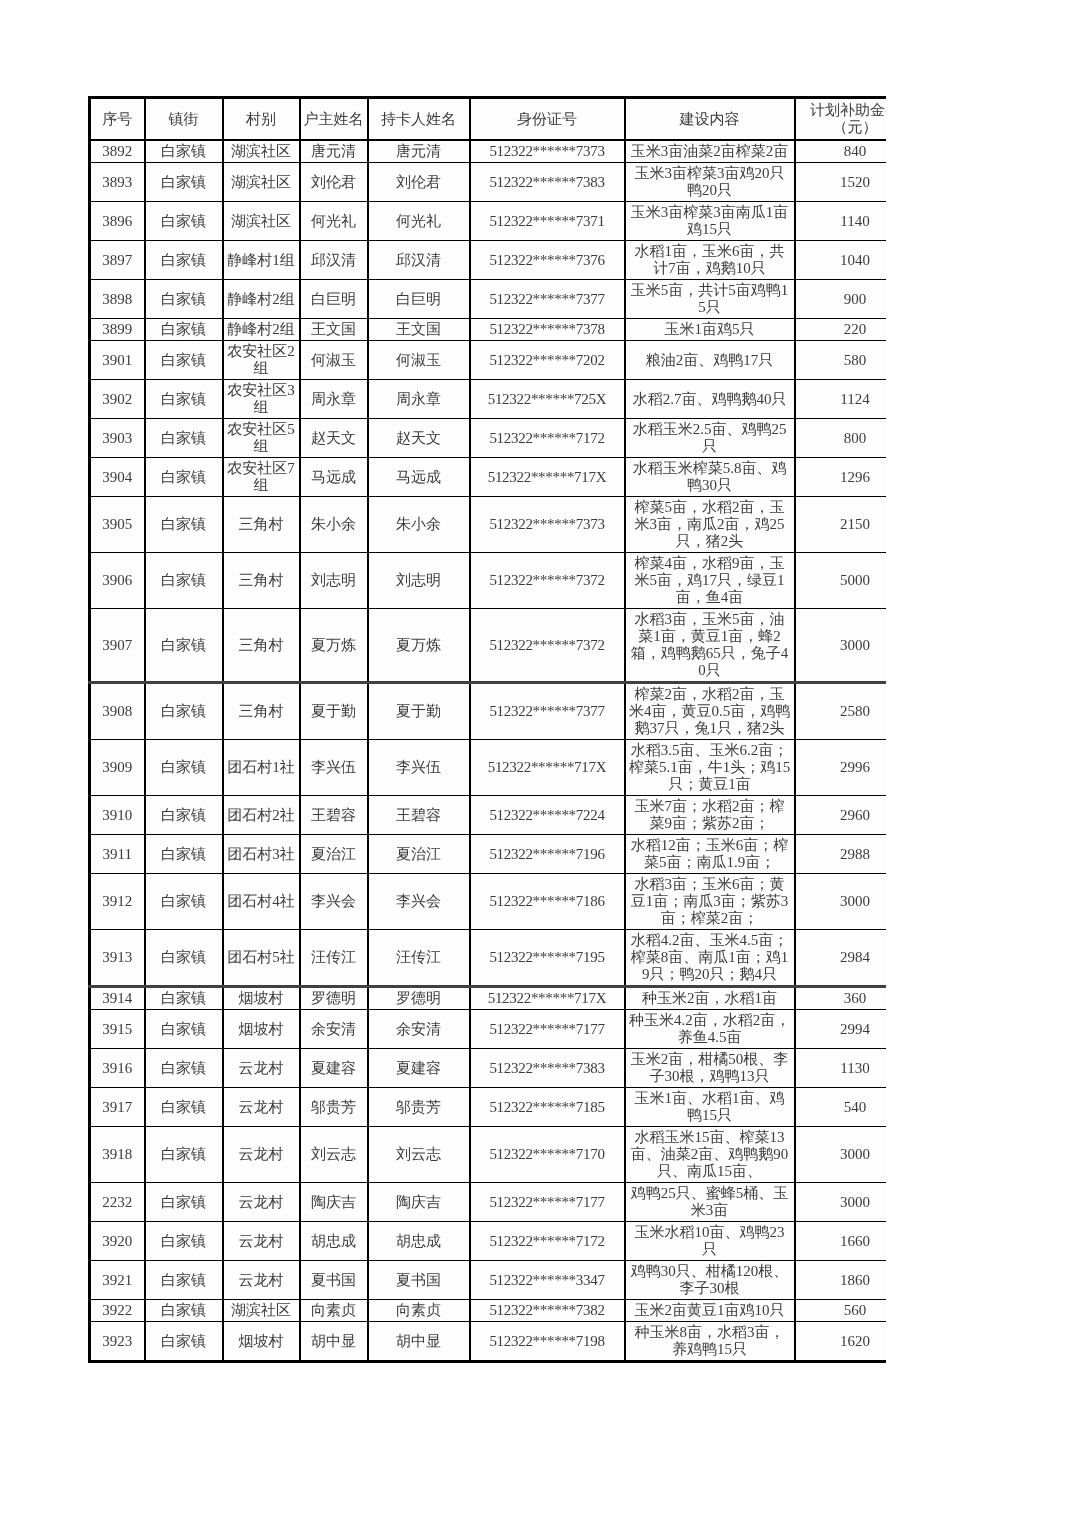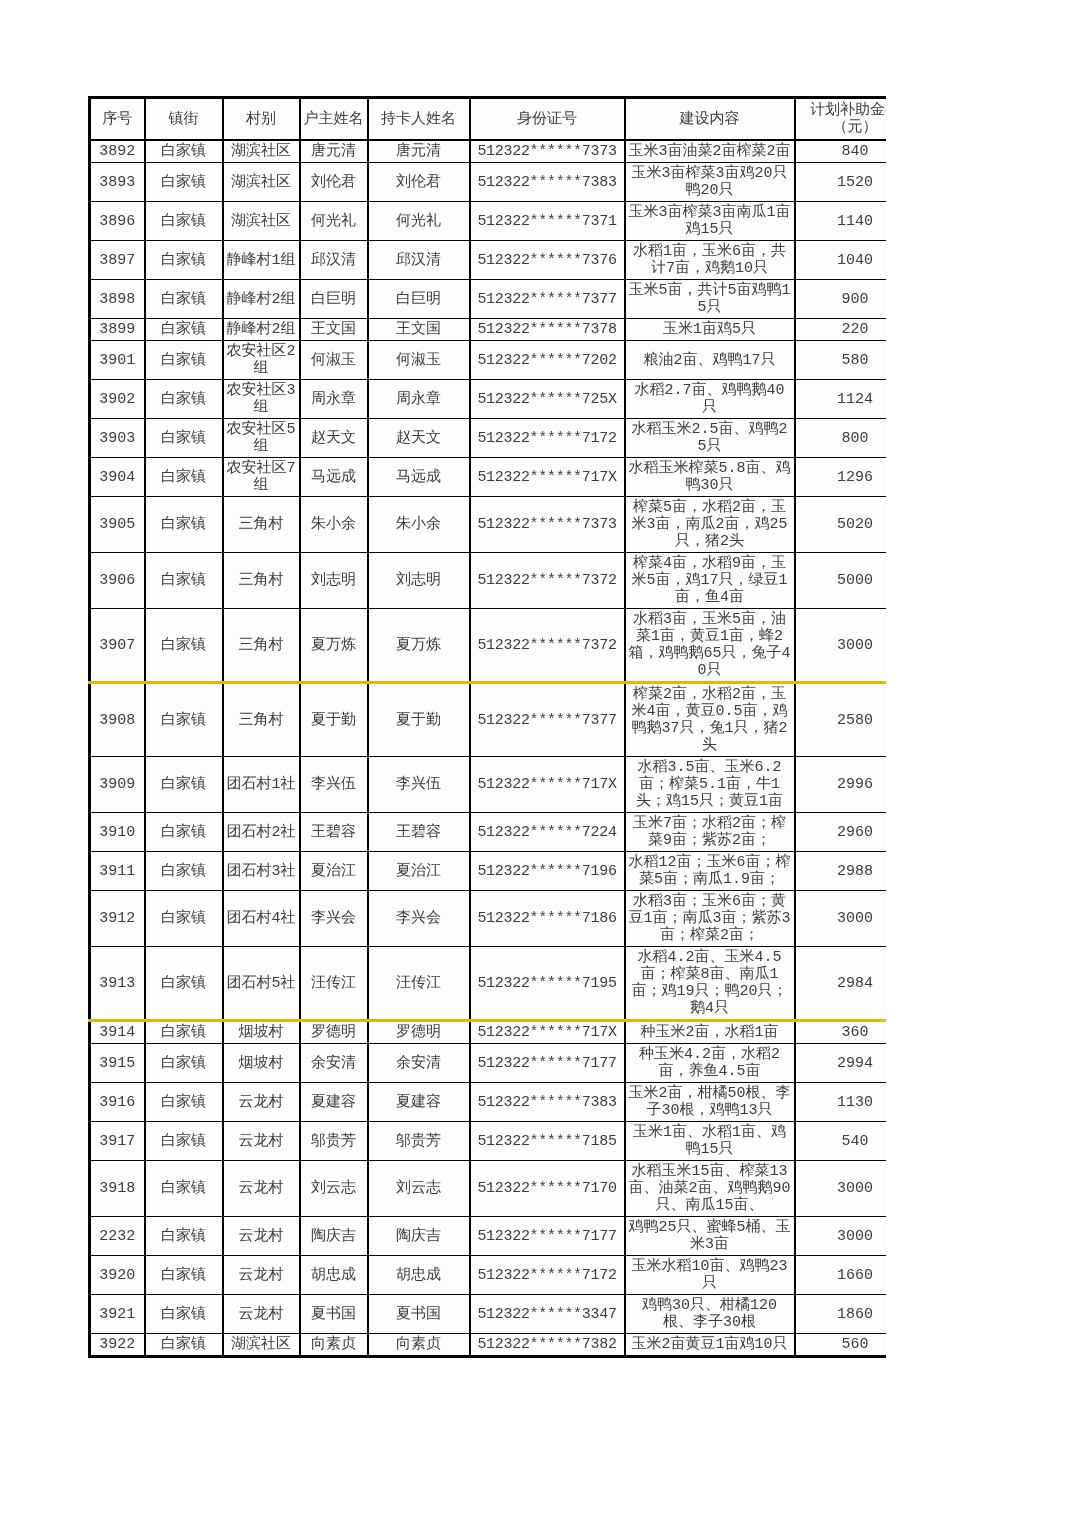--- a/index.html
+++ b/index.html
@@ -7,7 +7,7 @@
     position:relative;
     width:886px; height:1520px;
     background:#ffffff;
-    font-family:Liberation Mono, monospace;
+    font-family:Liberation Serif, serif;
     color:#3c3c3c;
     overflow:hidden;
   }

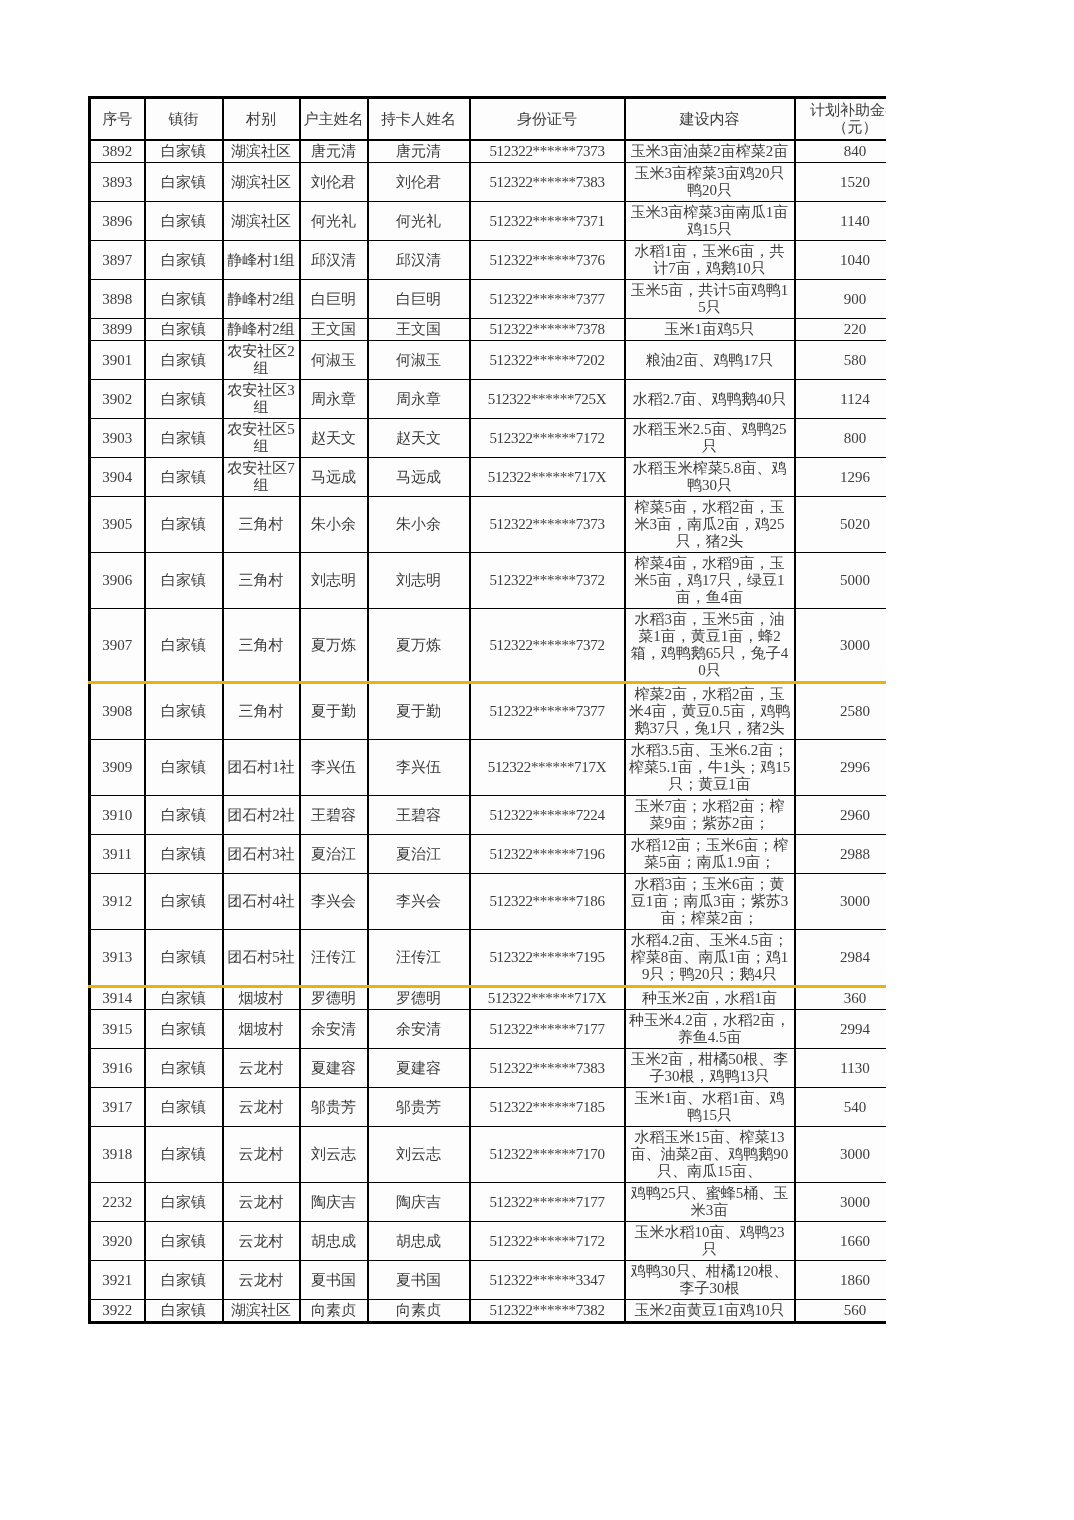--- a/index.html
+++ b/index.html
@@ -204,7 +204,7 @@
           <td class="col-cardholder">朱小余</td>
           <td class="col-id_number">512322******7373</td>
           <td class="col-content">榨菜5亩，水稻2亩，玉米3亩，南瓜2亩，鸡25只，猪2头</td>
-          <td class="col-amount">5020</td>
+          <td class="col-amount">2150</td>
           <td class="col-note"></td>
         </tr>
         <tr>

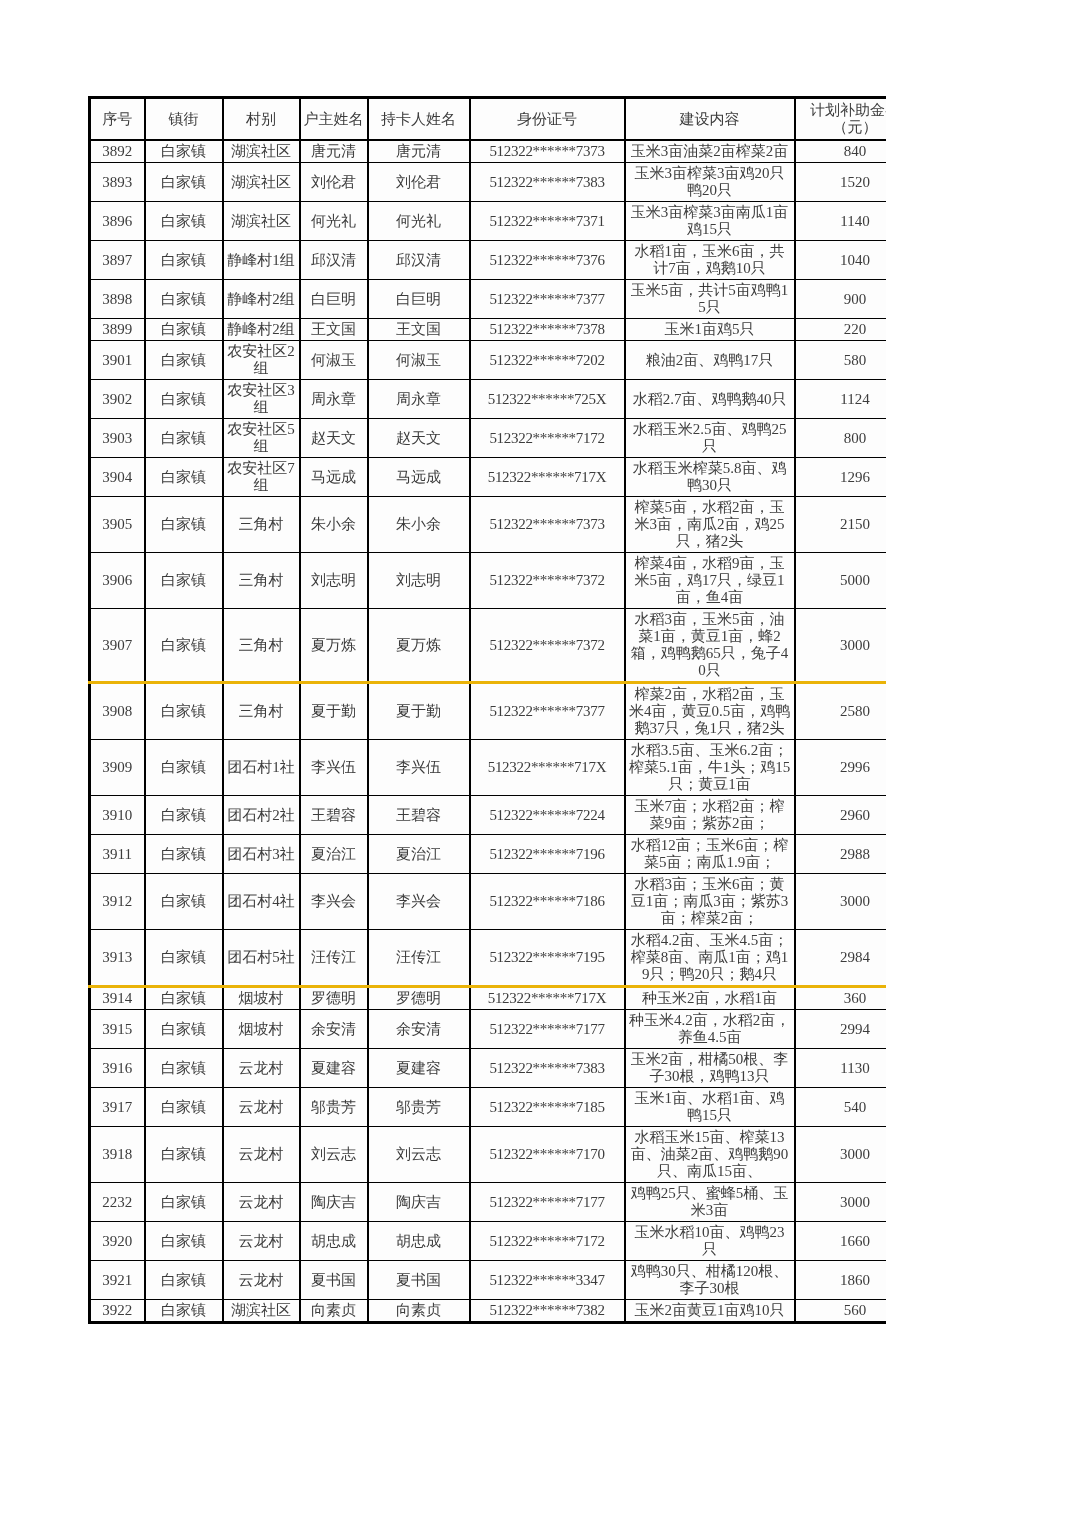--- a/index.html
+++ b/index.html
@@ -49,7 +49,7 @@
     border-bottom:none;
     box-sizing:border-box;
   }
-  tr.sep-top td { border-top:3px solid #eab308; }
+  tr.sep-top td { border-top:3px solid #404040; }
   td.col-id_number { letter-spacing:-0.3px; }
   td.col-note { background:#fdfdfd; }
 </style>

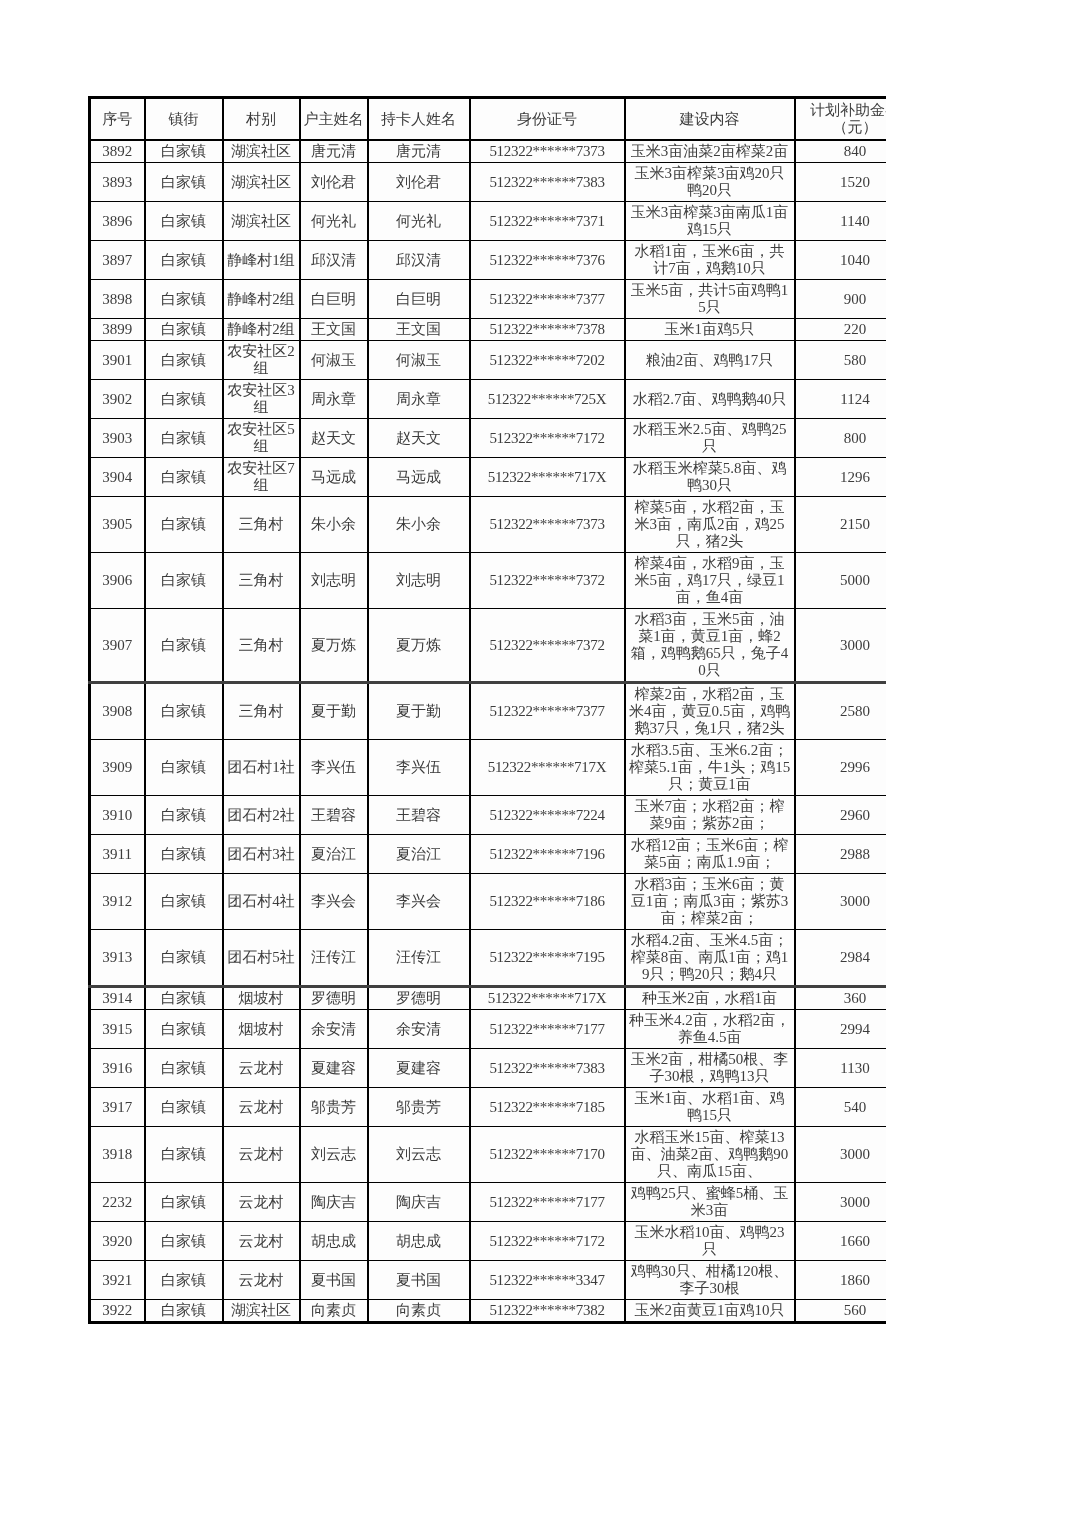--- a/index.html
+++ b/index.html
@@ -394,6 +394,17 @@
           <td class="col-amount">560</td>
           <td class="col-note"></td>
         </tr>
+        <tr>
+          <td class="col-seq">3923</td>
+          <td class="col-town">白家镇</td>
+          <td class="col-village">烟坡村</td>
+          <td class="col-head">胡中显</td>
+          <td class="col-cardholder">胡中显</td>
+          <td class="col-id_number">512322******7198</td>
+          <td class="col-content">种玉米8亩，水稻3亩，养鸡鸭15只</td>
+          <td class="col-amount">1620</td>
+          <td class="col-note"></td>
+        </tr>
       </tbody>
   </table>
 </div>

